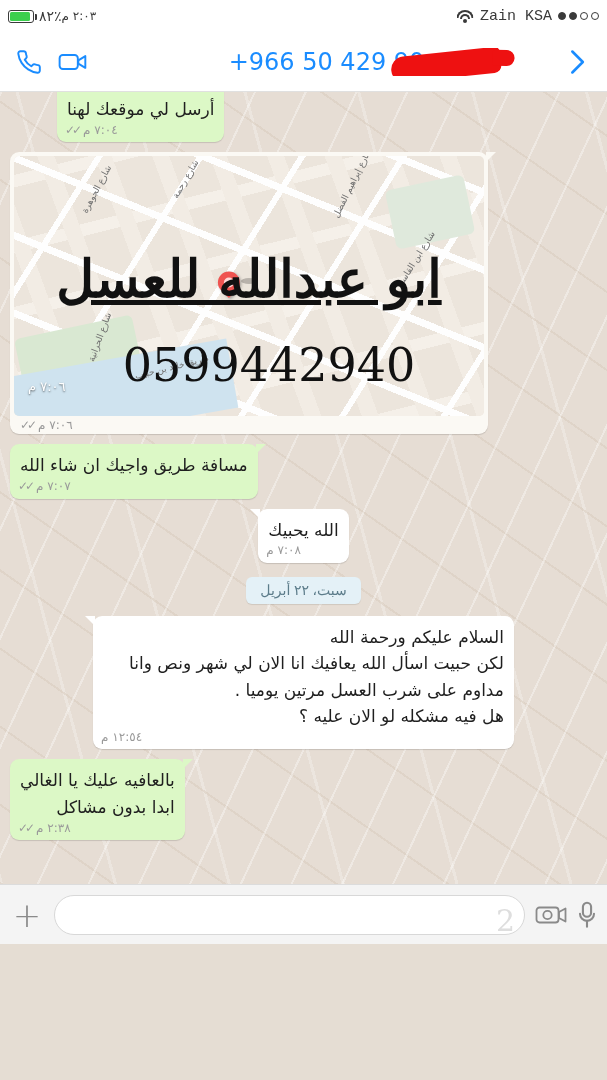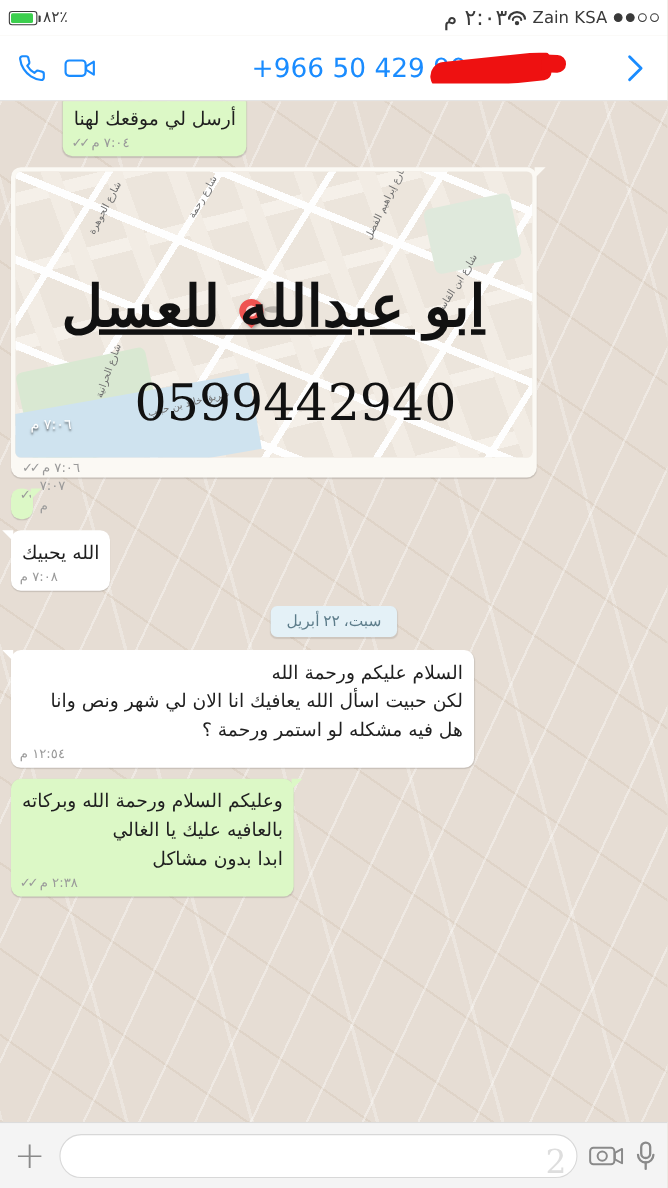--- a/index.html
+++ b/index.html
@@ -11,7 +11,7 @@
   }
   #app {
     position: relative;
-    width: 607px; height: 1080px;
+    width: 607px; height: 944px;
     display: flex; flex-direction: column;
     background: #e5ddd3;
   }

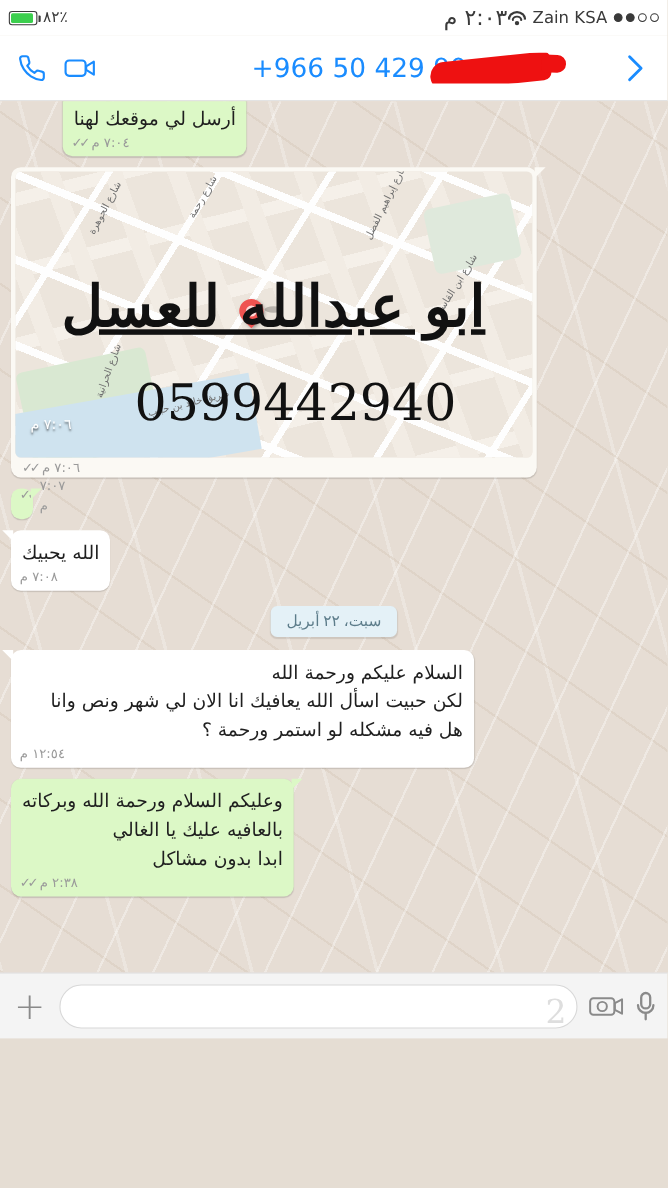--- a/index.html
+++ b/index.html
@@ -28,7 +28,7 @@
     direction: ltr;
   }
   .sb-left { display: flex; align-items: center; gap: 5px; }
-  .sb-center { flex: 1; text-align: right; font-size: 20px; letter-spacing: .5px; }
+  .sb-center { flex: 1; text-align: left; font-size: 12px; letter-spacing: .5px; }
   .sb-right { display: flex; align-items: center; gap: 6px; }
   .batt {
     width: 26px; height: 13px;

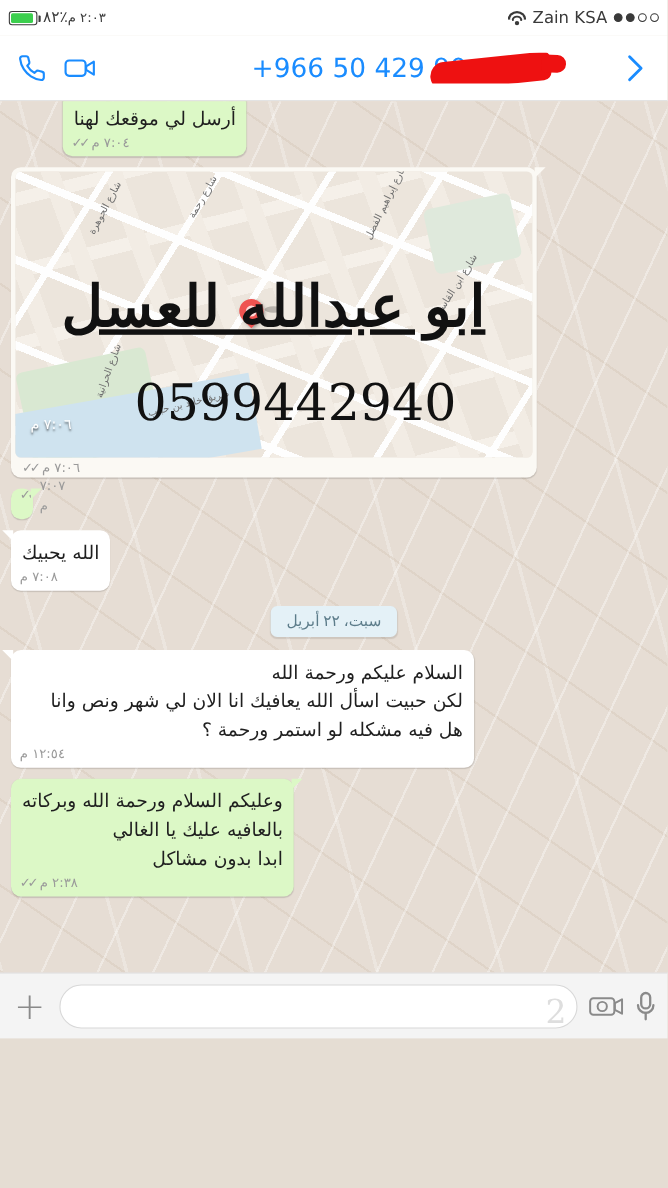--- a/index.html
+++ b/index.html
@@ -325,7 +325,7 @@
           <i></i>
           <i></i>
         </span>
-      <span style="font-size:15px;">Zain KSA</span>
+      <span style="font-size:15px;font-family:Liberation Mono, monospace;">Zain KSA</span>
       <span class="sig-dots">
         <span class="on"></span>
           <span class="on"></span>

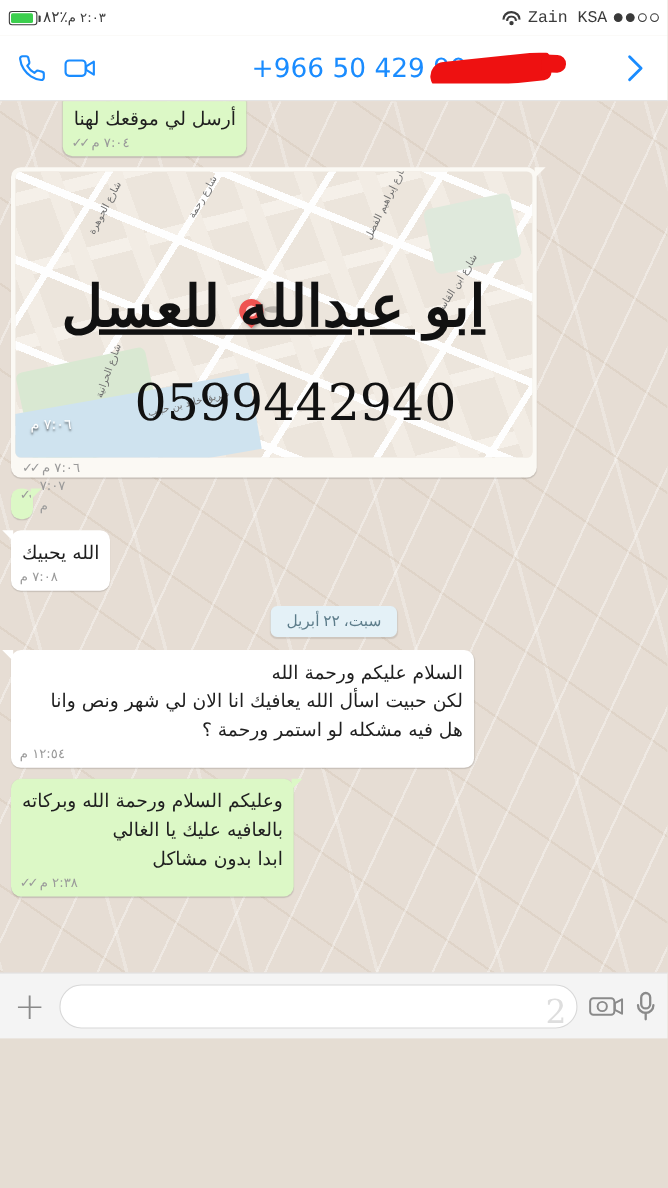--- a/index.html
+++ b/index.html
@@ -406,6 +406,7 @@
 
       <div class="row out">
         <div class="bubble out" style="max-width:56%;">
+          <div>مسافة طريق واجيك ان شاء الله</div>
           <div class="meta">
             <span class="ticks">✓✓</span>
             <span>٧:٠٧ م</span>

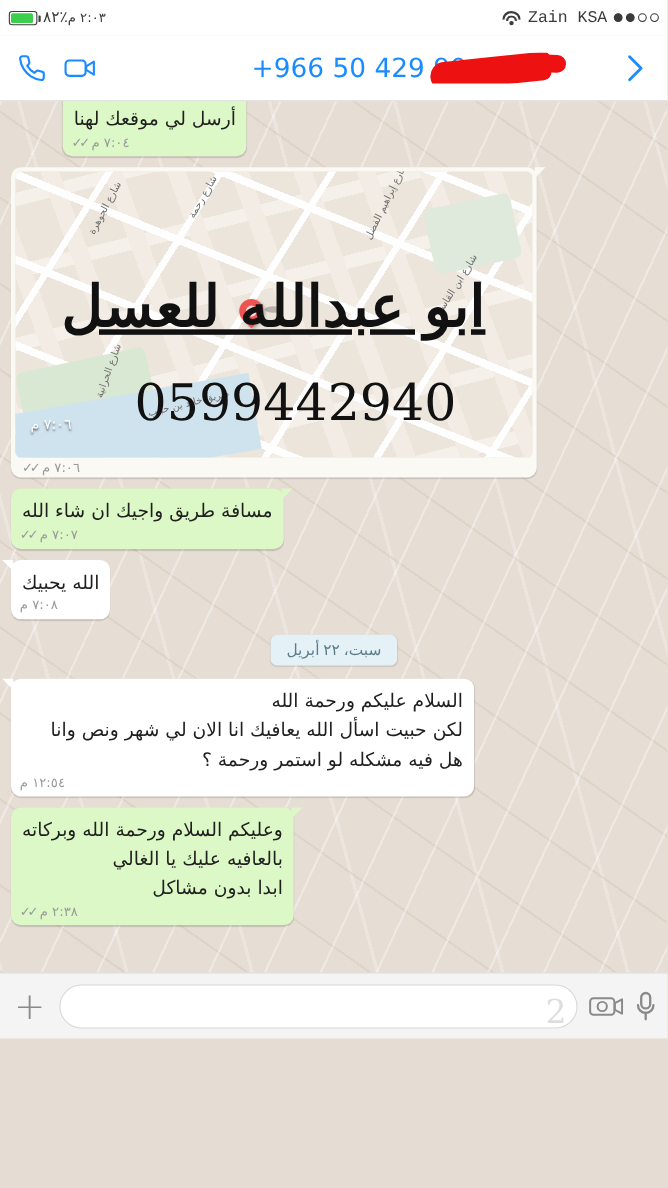--- a/index.html
+++ b/index.html
@@ -121,7 +121,7 @@
 
   .row { display: flex; margin-bottom: 10px; }
   .row.out { justify-content: flex-end; }
-  .row.in  { justify-content: flex-end; }
+  .row.in  { justify-content: center; }
 
   .bubble {
     position: relative;

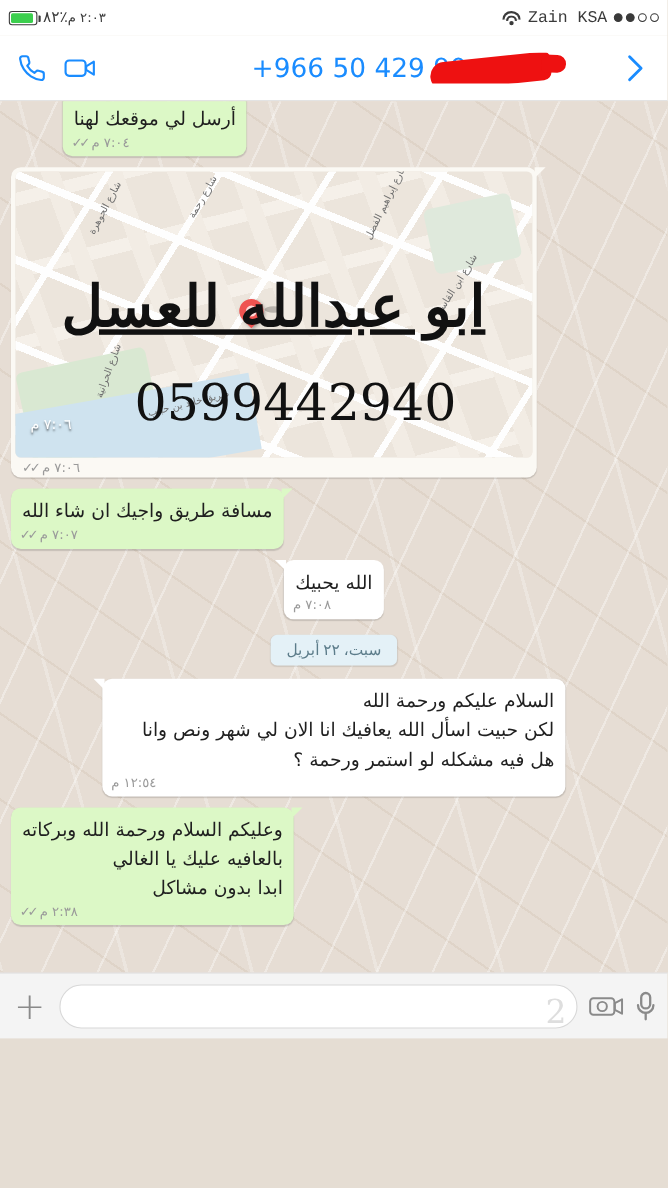--- a/index.html
+++ b/index.html
@@ -431,6 +431,7 @@
         <div class="bubble in" style="max-width:84%;padding-left:36px;">
           <div>السلام عليكم ورحمة الله</div>
           <div>لكن حبيت اسأل الله يعافيك انا الان لي شهر ونص وانا</div>
+          <div>مداوم على شرب العسل مرتين يوميا .</div>
           <div>هل فيه مشكله لو استمر ورحمة ؟</div>
           <div class="meta">
             <span>١٢:٥٤ م</span>

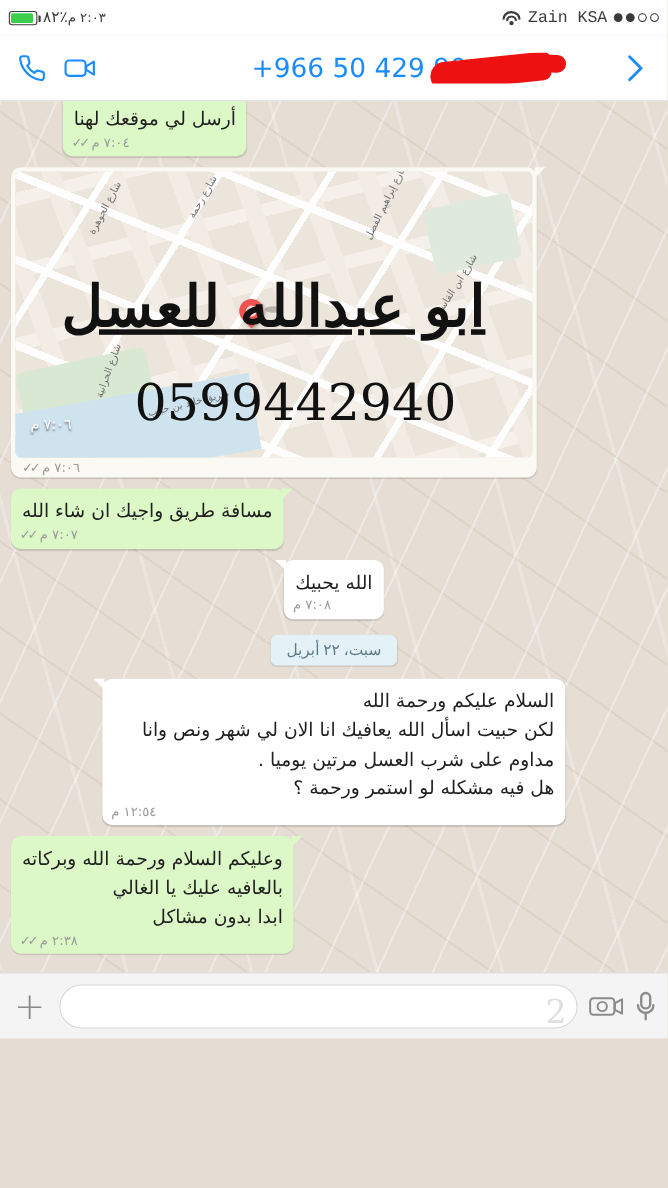--- a/index.html
+++ b/index.html
@@ -432,7 +432,7 @@
           <div>السلام عليكم ورحمة الله</div>
           <div>لكن حبيت اسأل الله يعافيك انا الان لي شهر ونص وانا</div>
           <div>مداوم على شرب العسل مرتين يوميا .</div>
-          <div>هل فيه مشكله لو استمر ورحمة ؟</div>
+          <div>هل فيه مشكله لو الان عليه ؟</div>
           <div class="meta">
             <span>١٢:٥٤ م</span>
           </div>

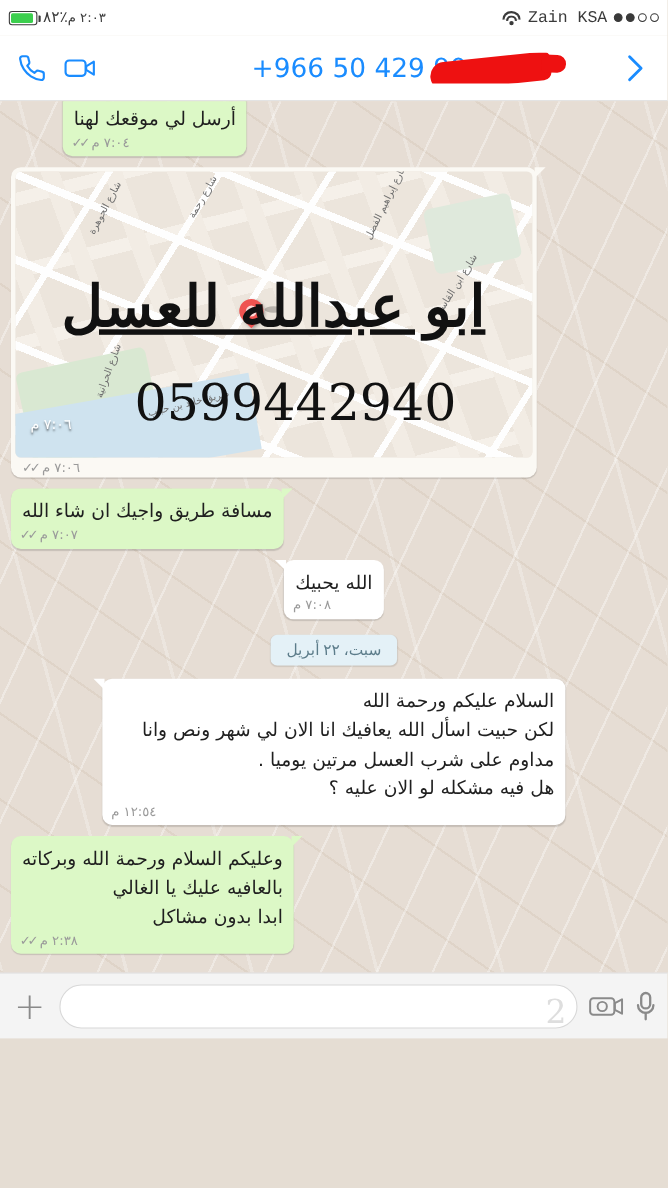--- a/index.html
+++ b/index.html
@@ -441,7 +441,6 @@
 
       <div class="row out">
         <div class="bubble out" style="max-width:66%;">
-          <div>وعليكم السلام ورحمة الله وبركاته</div>
           <div>بالعافيه عليك يا الغالي</div>
           <div>ابدا بدون مشاكل</div>
           <div class="meta">

